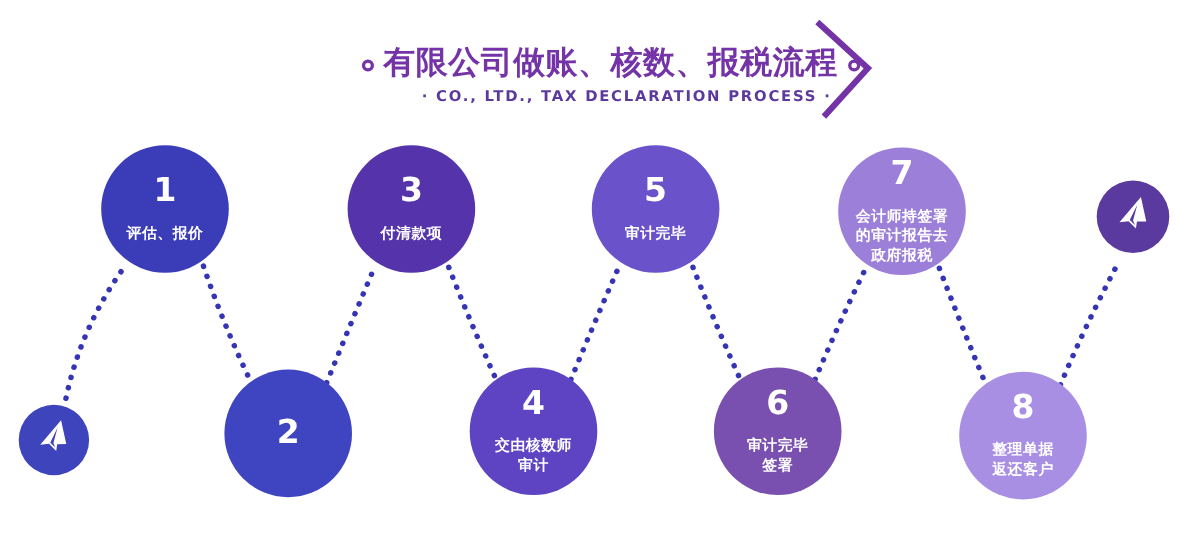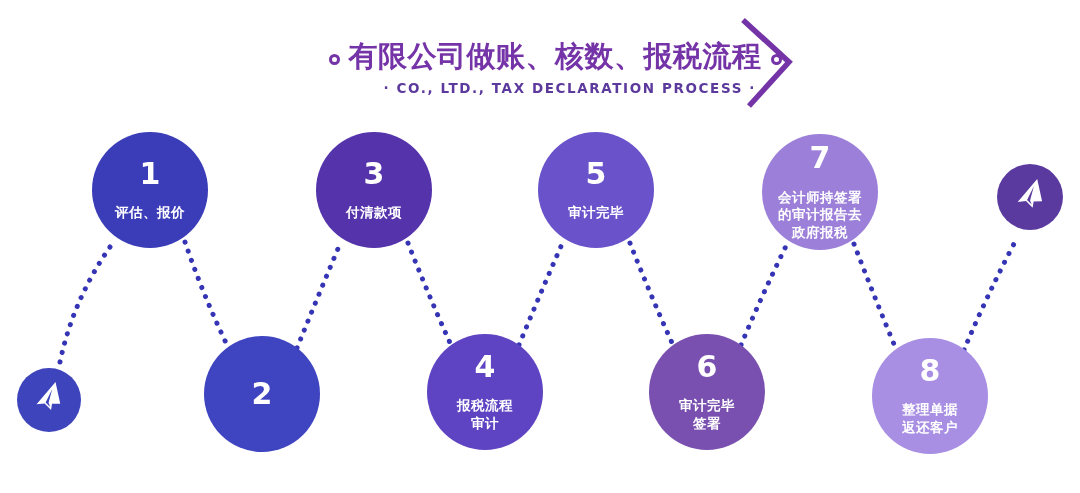--- a/index.html
+++ b/index.html
@@ -106,7 +106,7 @@
   </div>
   <div class="step-circle s4" style="background: rgb(94, 67, 194);">
     <div class="step-number">4</div>
-    <div class="step-label">报税流程
+    <div class="step-label">交由核数师
 审计</div>
   </div>
   <div class="step-circle s5" style="background: rgb(106, 82, 203);">

